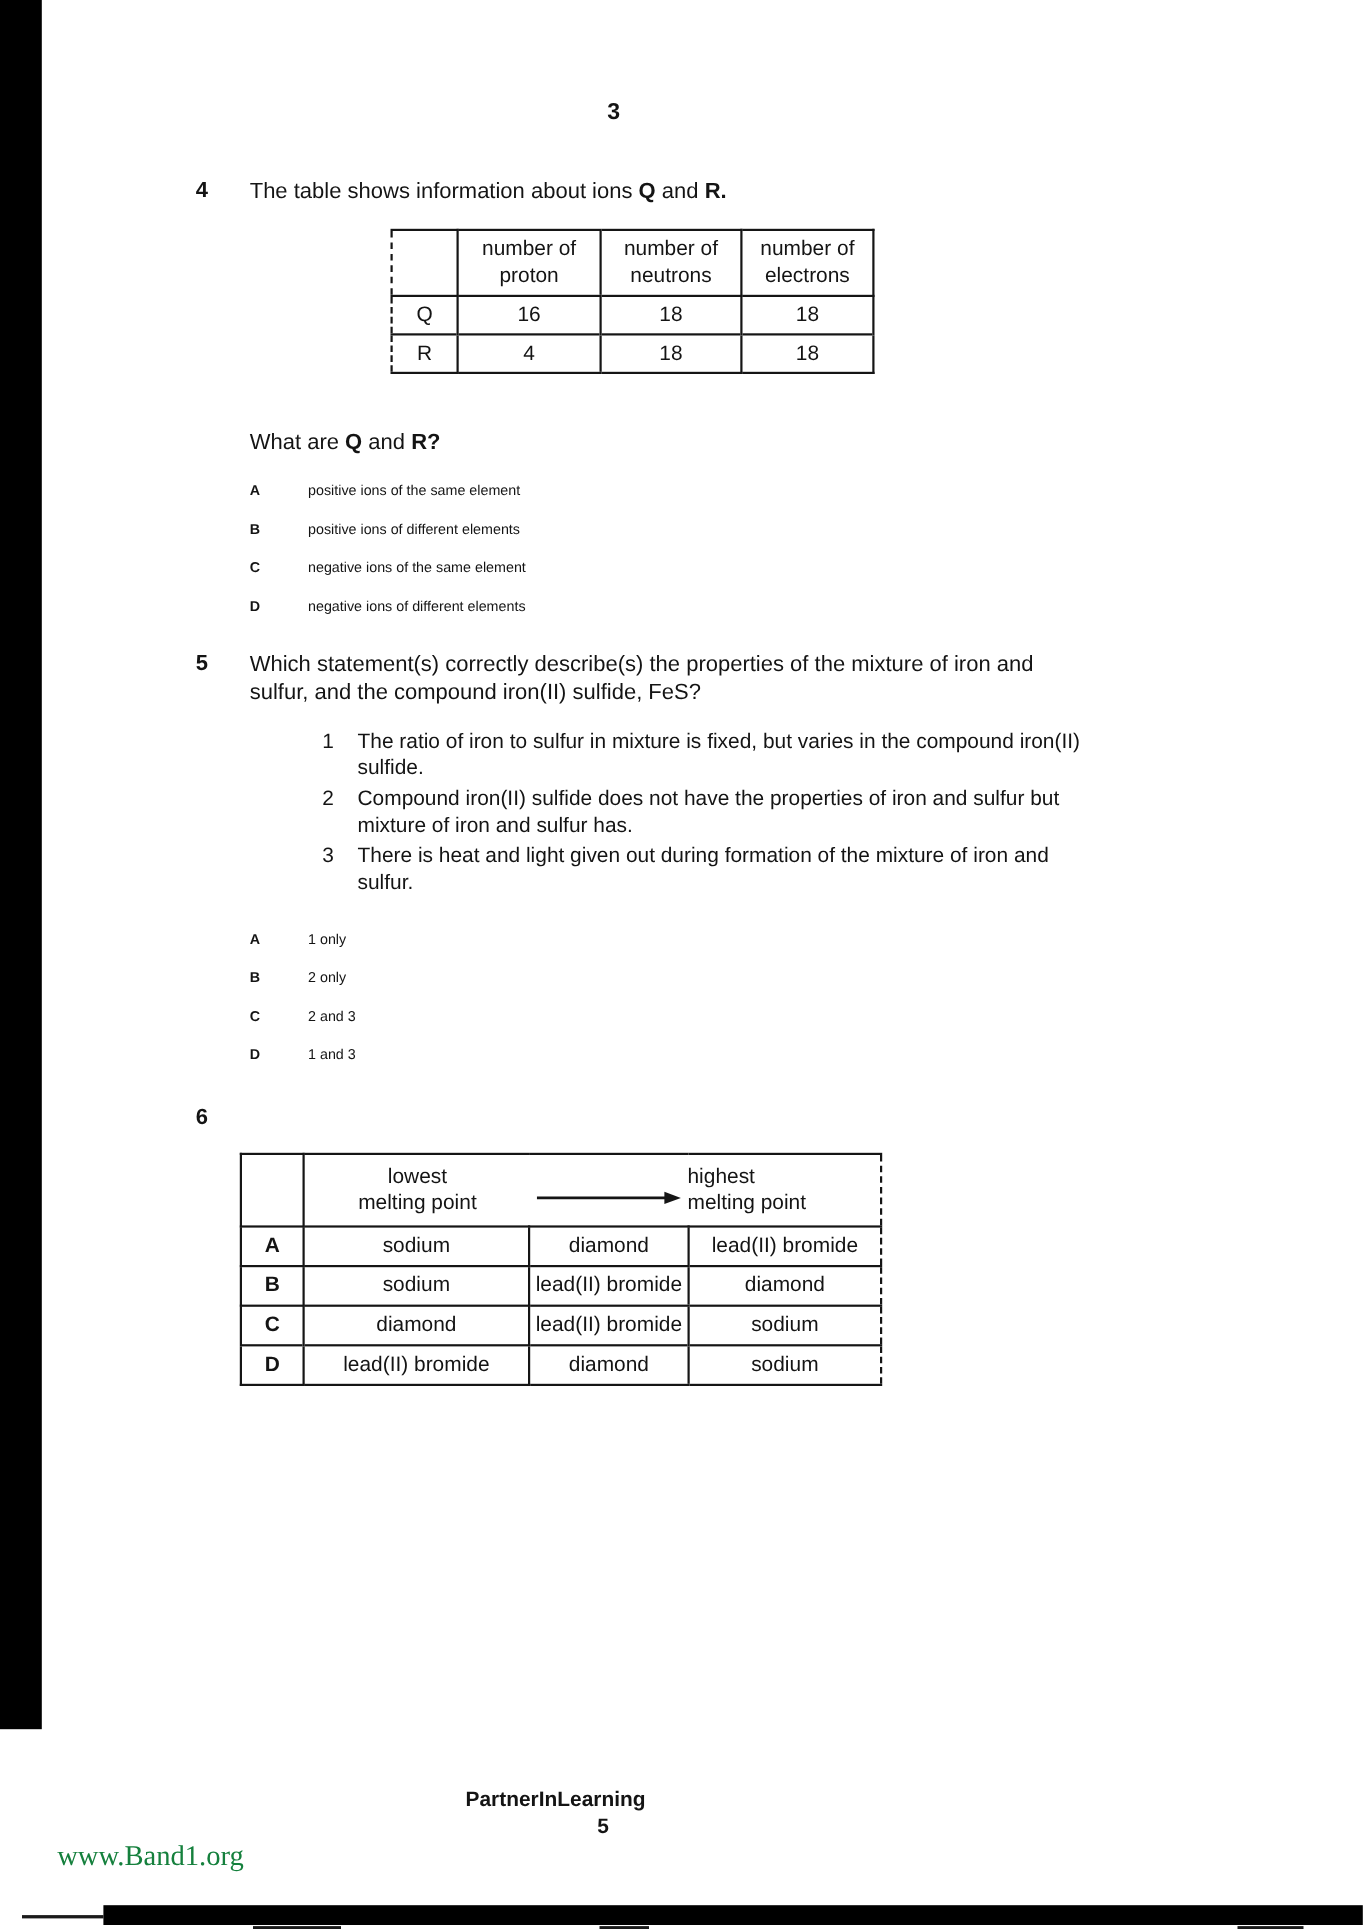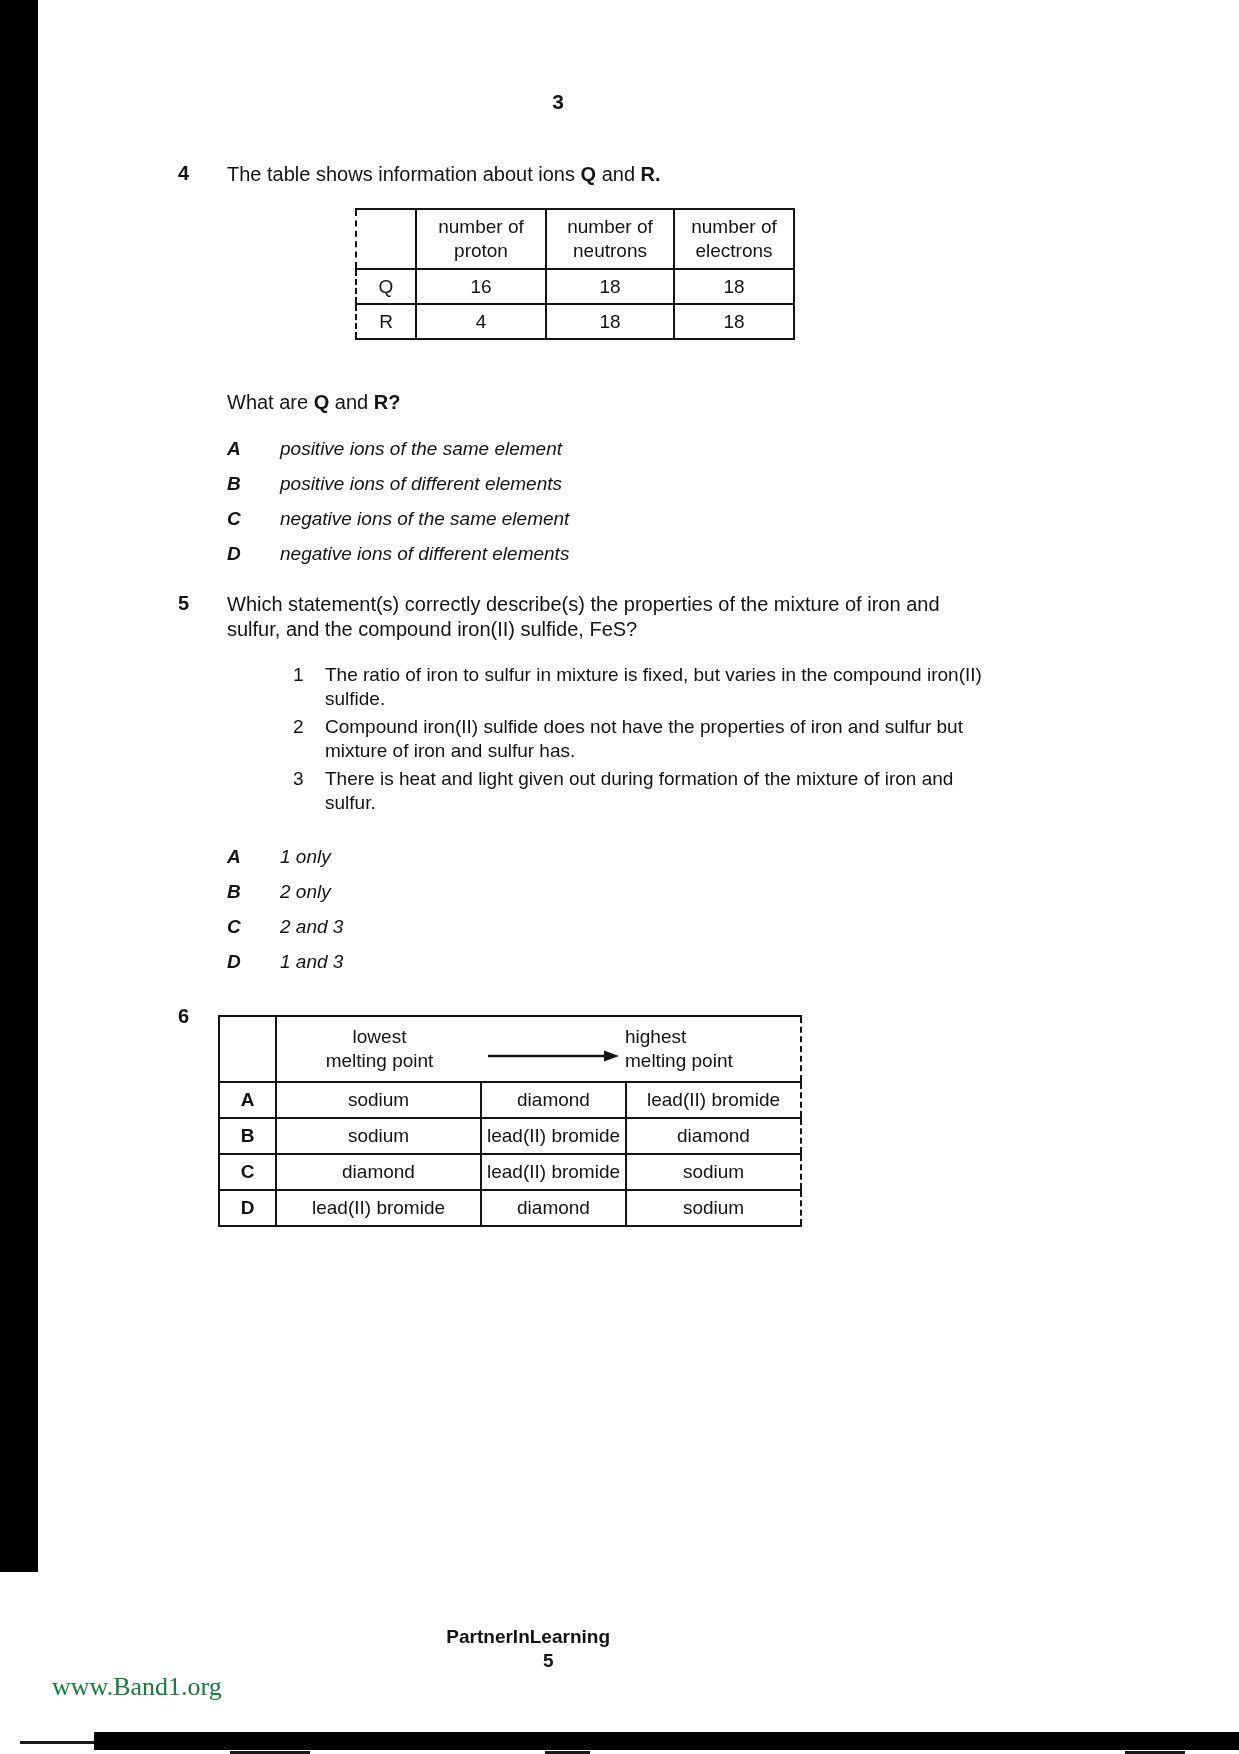--- a/index.html
+++ b/index.html
@@ -27,7 +27,7 @@
   .dash-l{border-left-style:dashed !important;}
 
   
-  .option{position:absolute;left:227px;font-size:19px;white-space:nowrap;font-style:italic;}
+  .option{position:absolute;left:227px;font-size:13px;white-space:nowrap;}
   .option .letter{display:inline-block;width:53px;font-weight:bold;}
   .statement{position:absolute;left:293px;display:flex;font-size:19px;line-height:24px;}
   .statement .stnum{width:32px;flex:0 0 32px;}

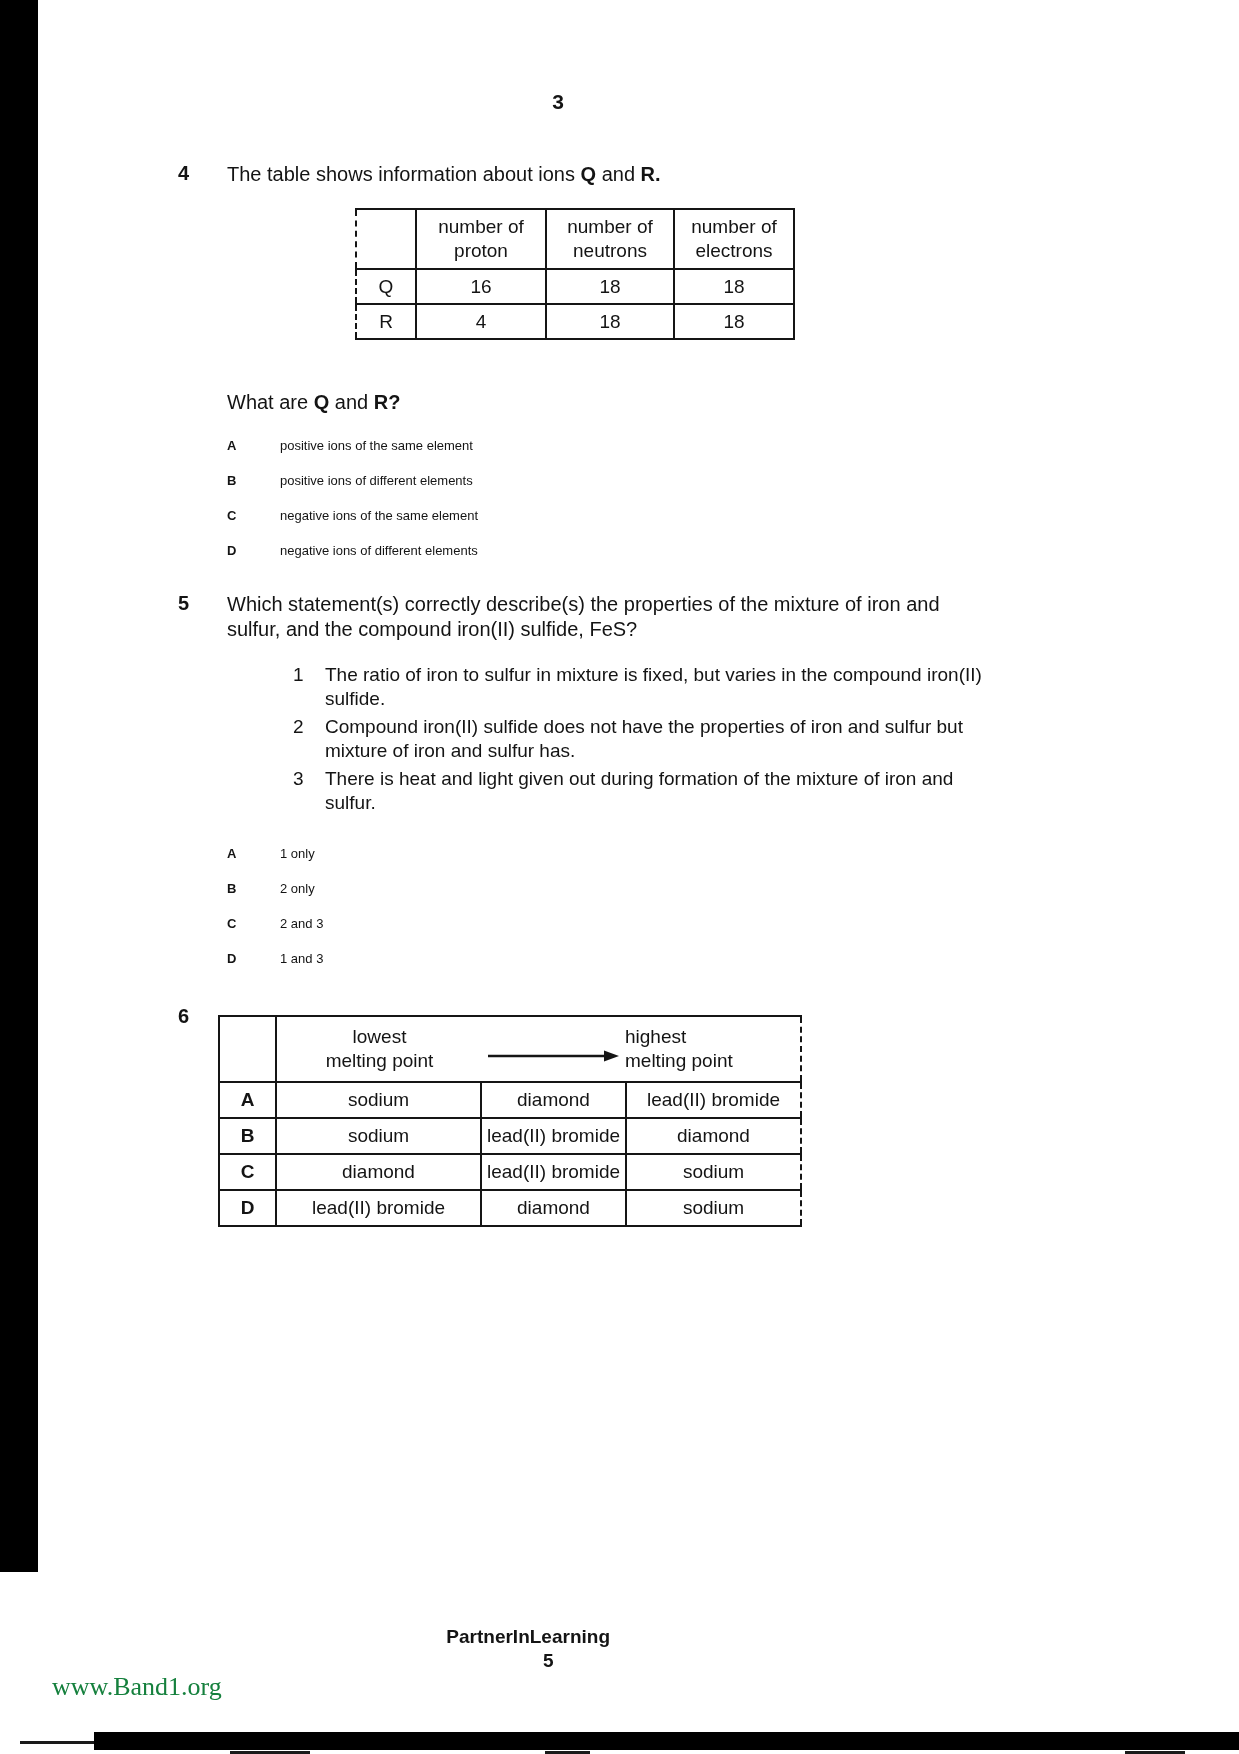--- a/index.html
+++ b/index.html
@@ -126,7 +126,7 @@
 
   <div class="abs qnum" style="left:178px;top:1005px;">6</div>
 
-  <table class="mp abs" style="left:218px;top:1015px;">
+  <table class="mp abs" style="left:218px;top:1048px;">
     <colgroup>
         <col style="width:57px">
         <col style="width:205px">

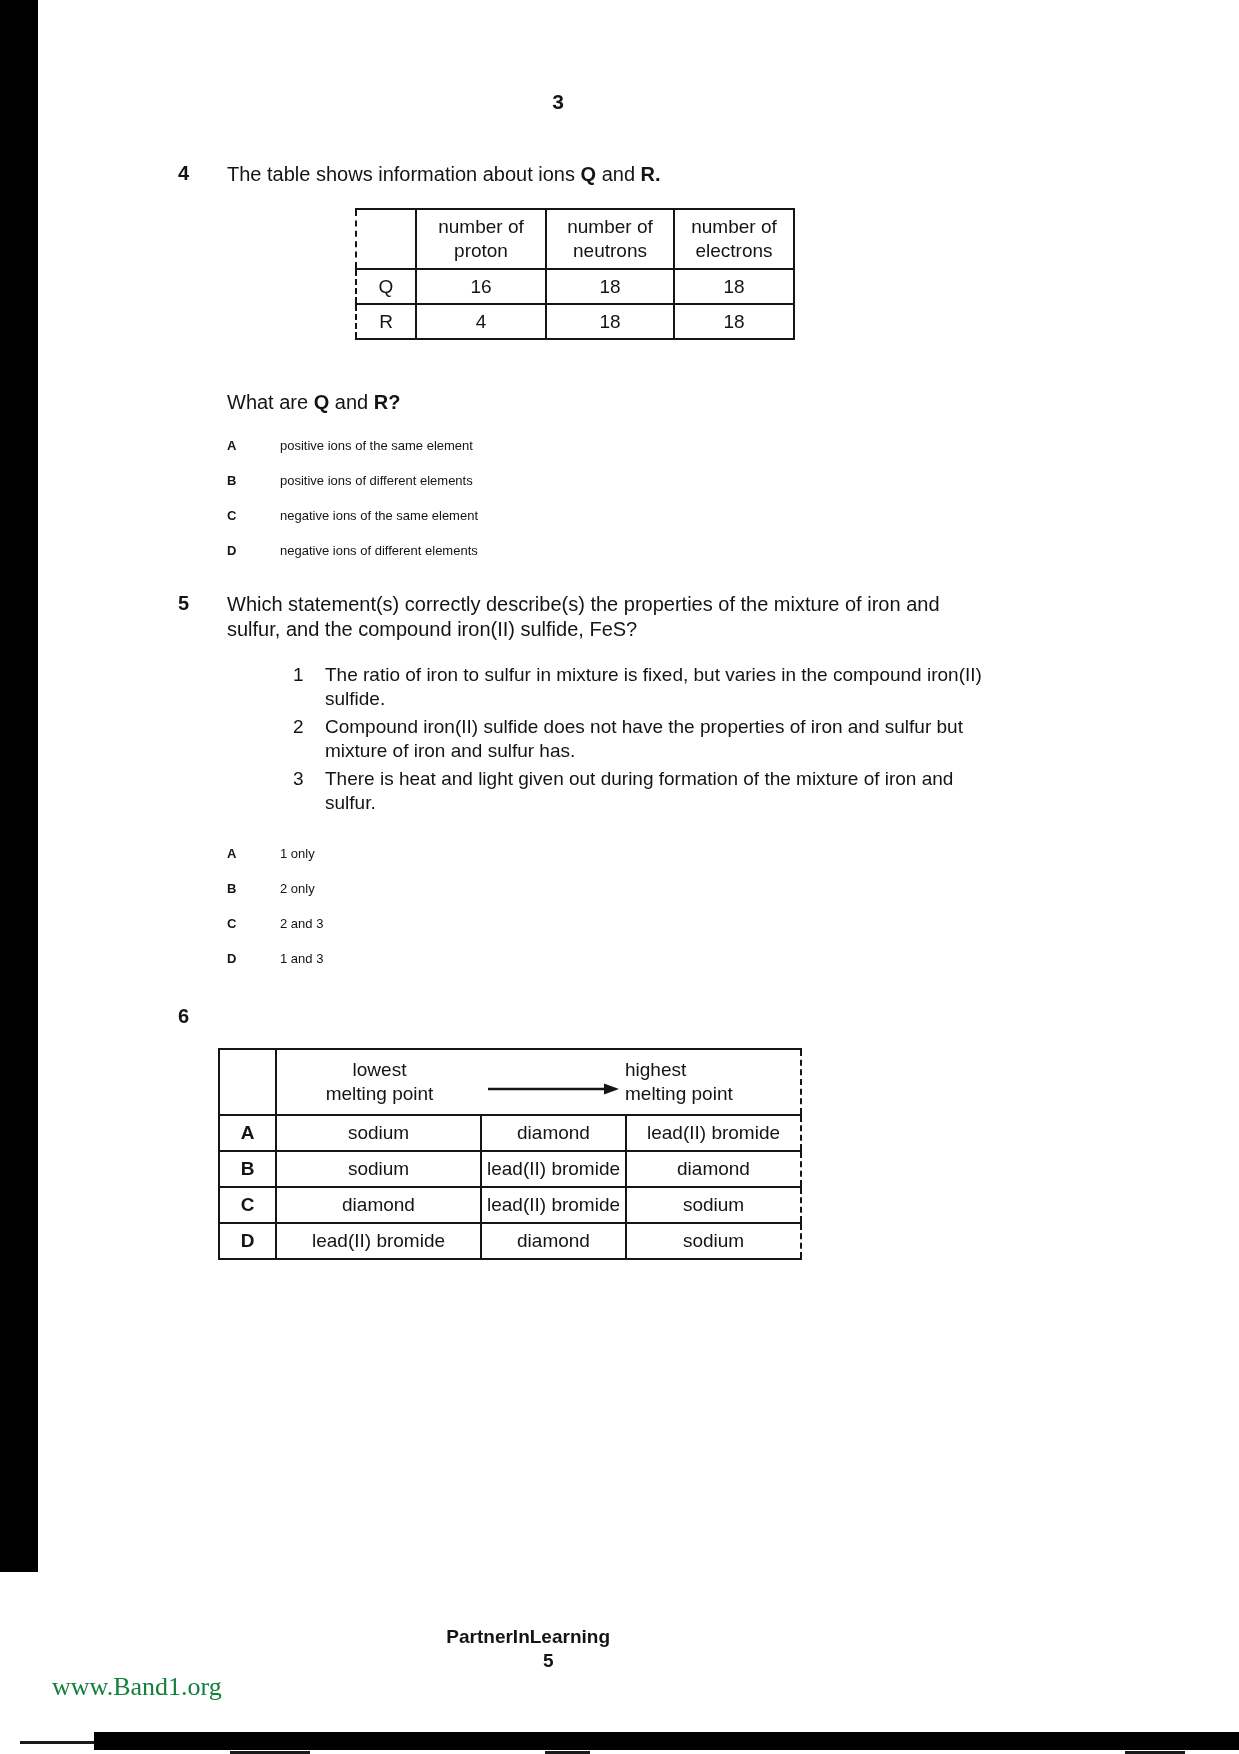--- a/index.html
+++ b/index.html
@@ -48,7 +48,7 @@
   .mp-mid{flex:1;display:flex;align-items:flex-end;justify-content:center;padding-bottom:10px;}
 
   
-  .footer-brand{font-size:19px;font-weight:bold;text-align:right;}
+  .footer-brand{font-size:19px;font-weight:bold;text-align:center;}
   .footer-page{font-size:19px;font-weight:bold;}
   .watermark{font-family:Liberation Serif, serif;font-size:26px;color:#15803d;}
 

